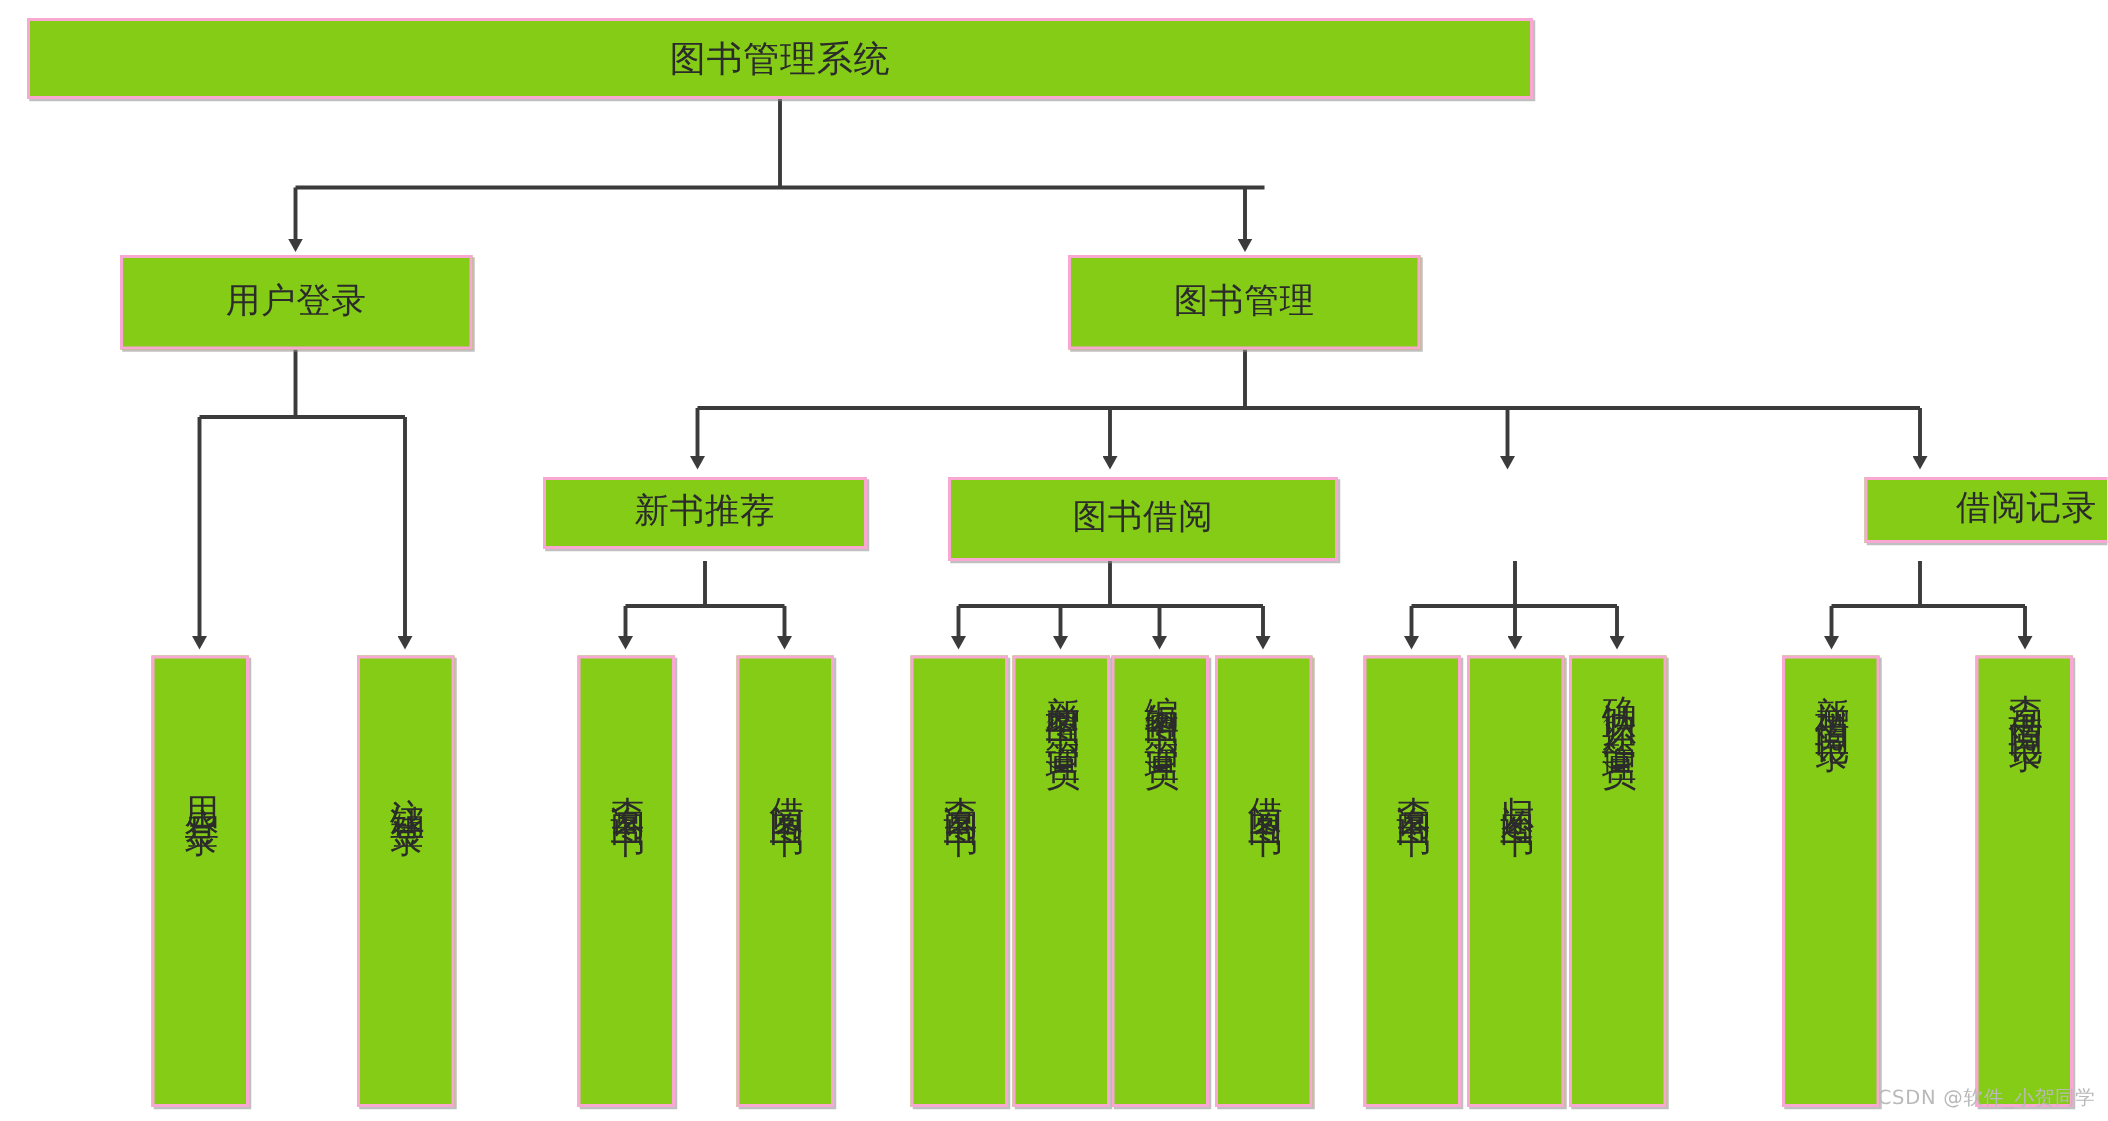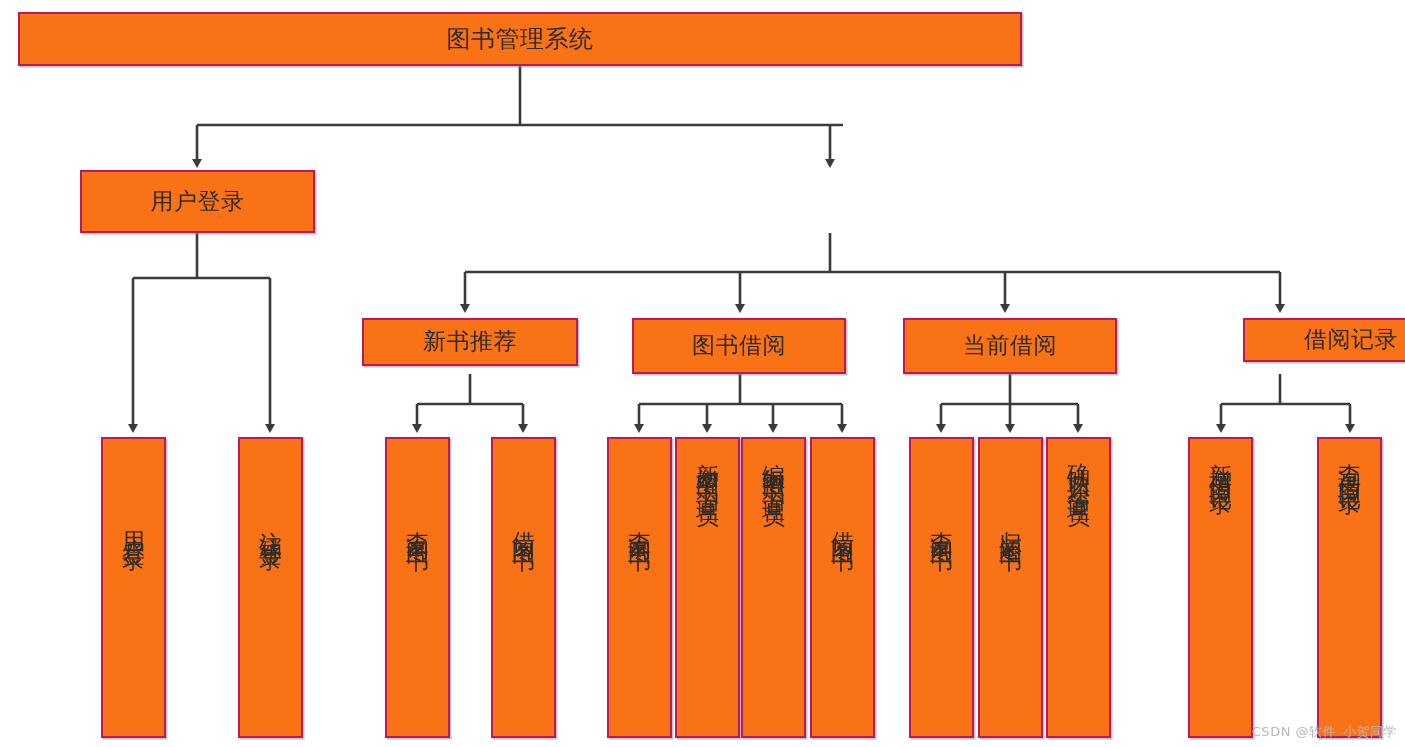--- a/index.html
+++ b/index.html
@@ -28,8 +28,8 @@
   .node {
     position: absolute;
     box-sizing: border-box;
-    background: #f97316;
-    border: 2px solid #be185d;
+    background: #84cc16;
+    border: 2px solid #f9a8d4;
     box-shadow: 1.5px 1.5px 0 0 rgba(140,140,140,0.55);
     display: flex;
     align-items: center;

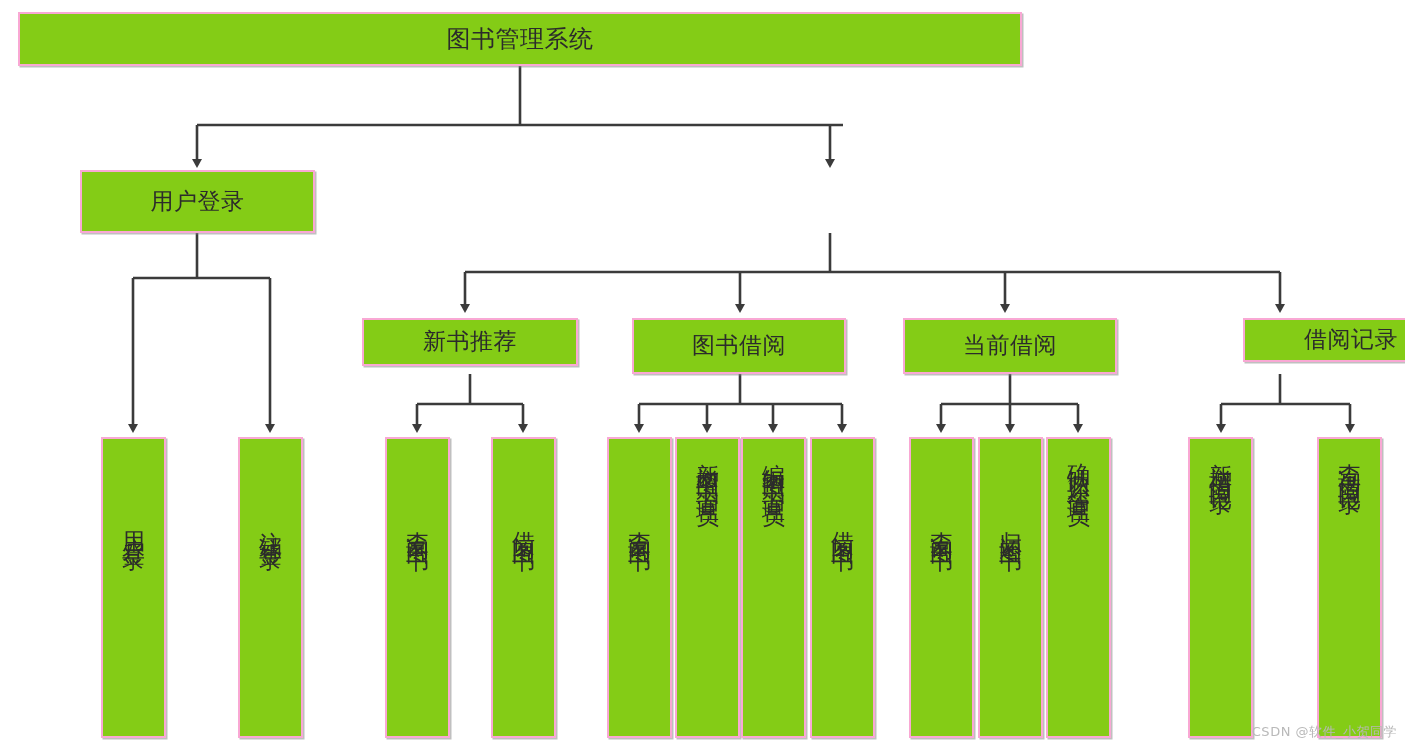--- a/index.html
+++ b/index.html
@@ -141,6 +141,9 @@
   <div class="node horiz" style="left:80px; top:170px; width:235px; height:63px;">
     <span class="node-label">用户登录</span>
   </div>
+  <div class="node horiz" style="left:712px; top:170px; width:235px; height:63px;">
+    <span class="node-label">图书管理</span>
+  </div>
 
   <div class="node horiz" style="left:362px; top:318px; width:216px; height:48px;">
     <span class="node-label">新书推荐</span>

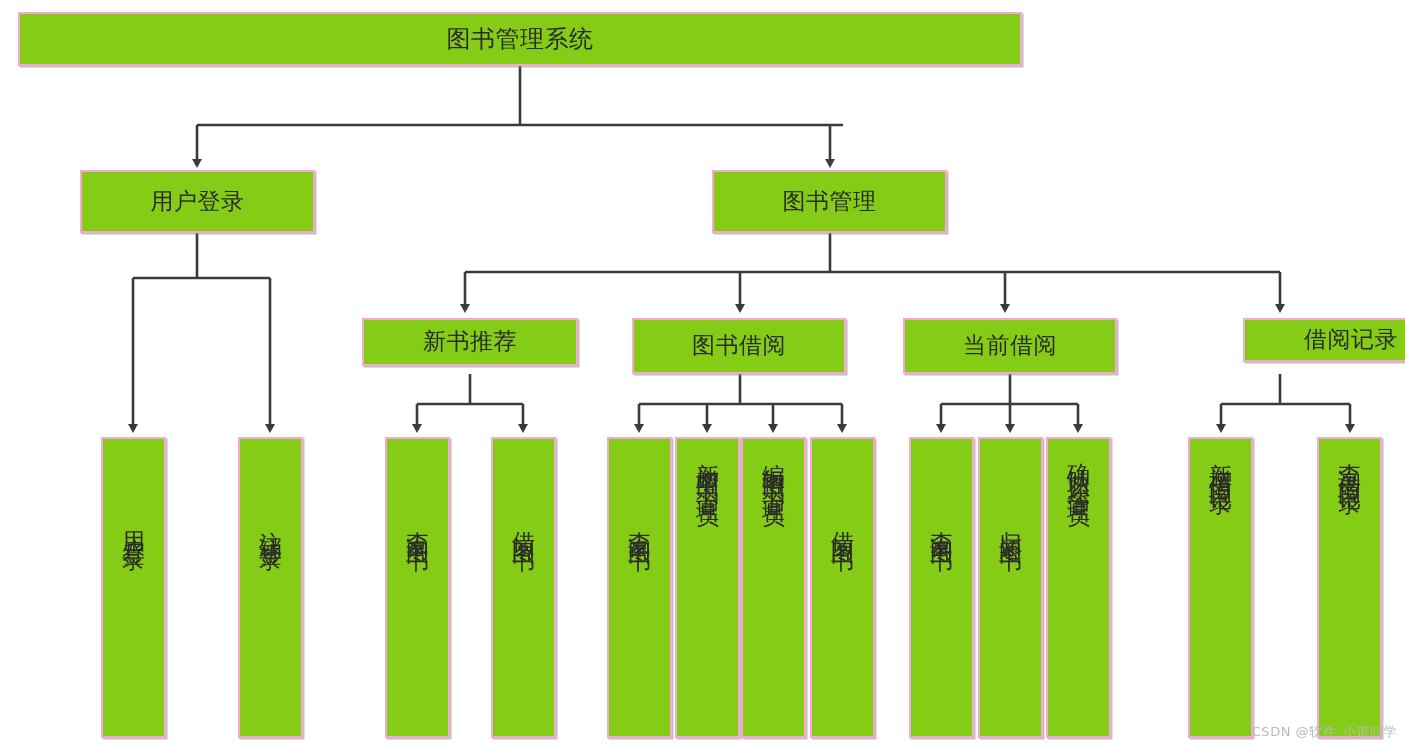--- a/index.html
+++ b/index.html
@@ -148,7 +148,7 @@
   <div class="node horiz" style="left:362px; top:318px; width:216px; height:48px;">
     <span class="node-label">新书推荐</span>
   </div>
-  <div class="node horiz" style="left:632px; top:318px; width:214px; height:56px;text-align:center;">
+  <div class="node horiz" style="left:632px; top:318px; width:260px; height:56px;text-align:center;">
     <span class="node-label">图书借阅</span>
   </div>
   <div class="node horiz" style="left:903px; top:318px; width:214px; height:56px;">

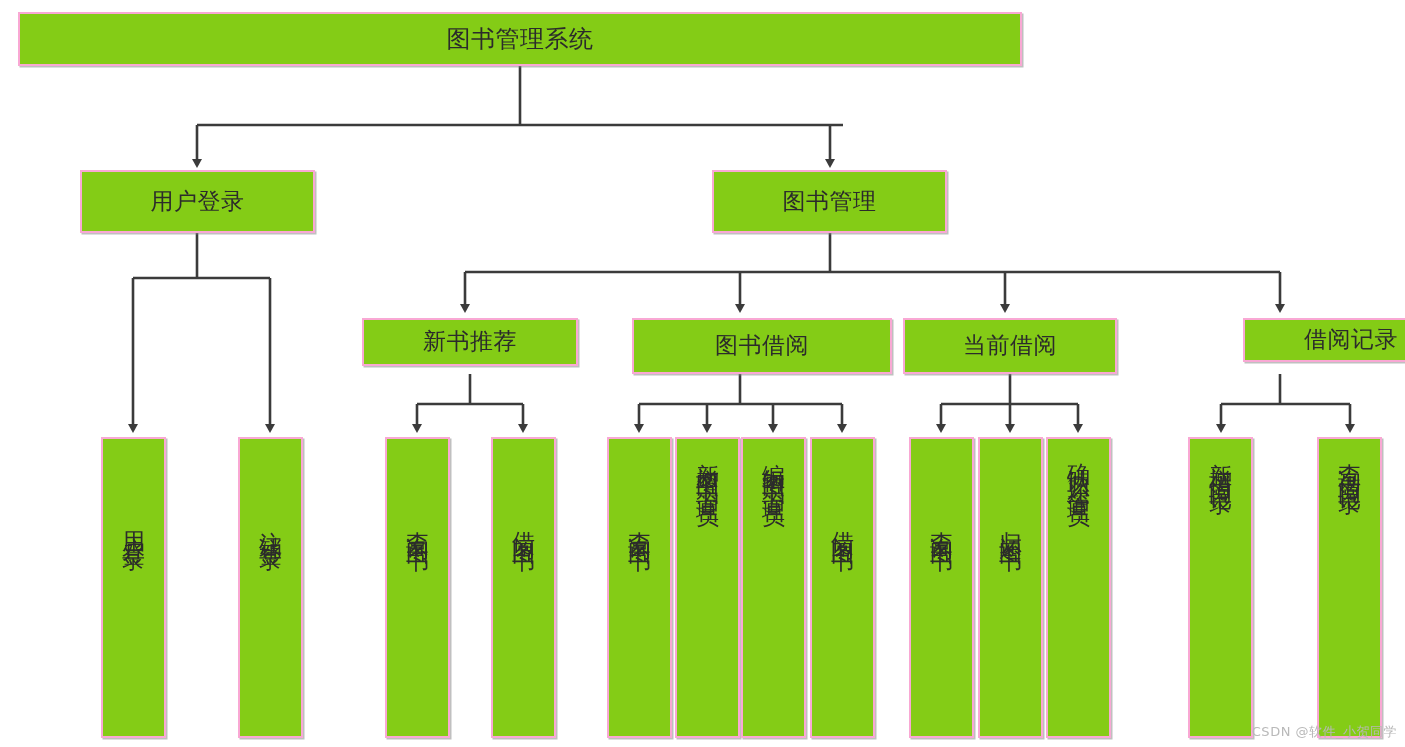--- a/index.html
+++ b/index.html
@@ -151,9 +151,6 @@
   <div class="node horiz" style="left:632px; top:318px; width:260px; height:56px;text-align:center;">
     <span class="node-label">图书借阅</span>
   </div>
-  <div class="node horiz" style="left:903px; top:318px; width:214px; height:56px;">
-    <span class="node-label">当前借阅</span>
-  </div>
   <div class="node horiz" style="left:1227px; top:318px; width:216px; height:44px;margin-left:16px;">
     <span class="node-label">借阅记录</span>
   </div>

